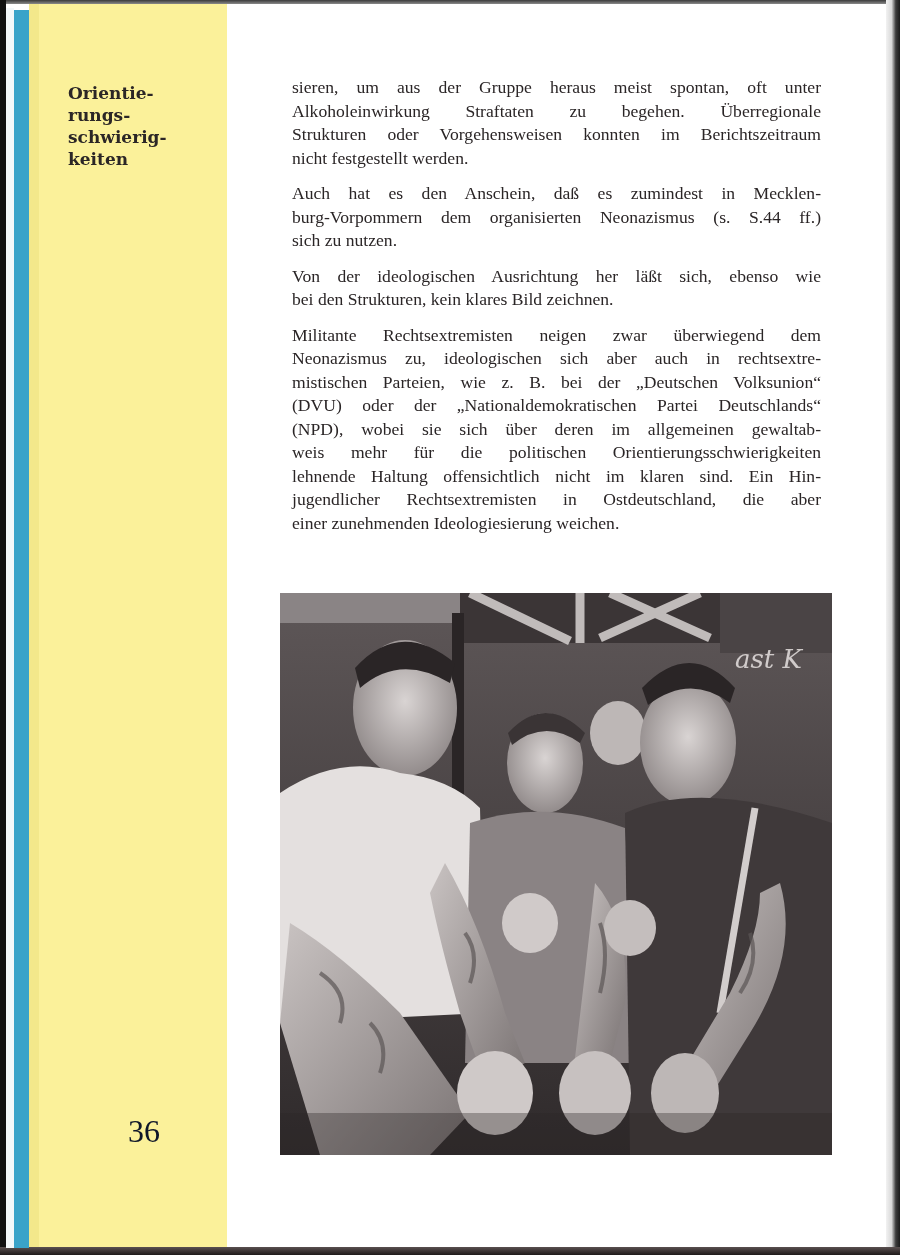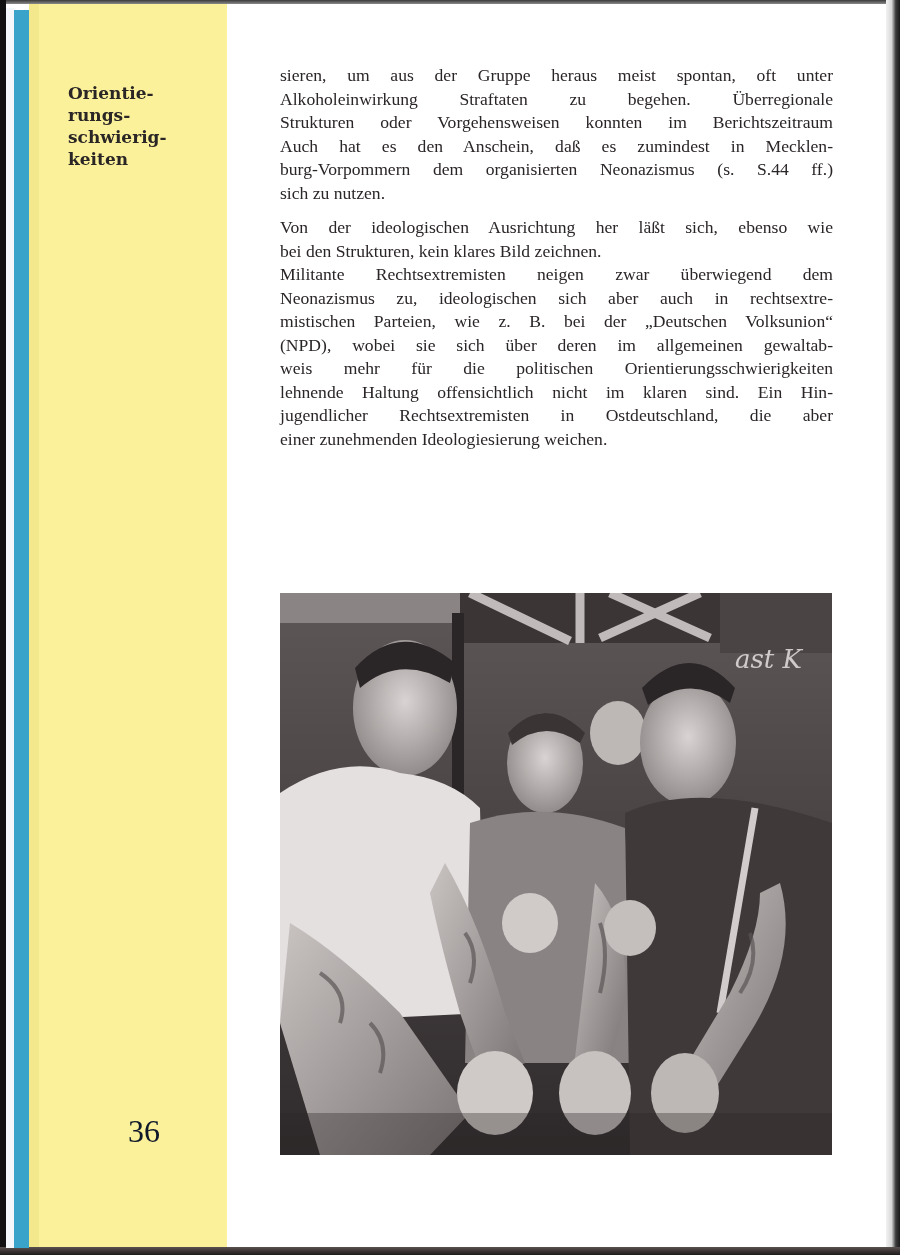--- a/index.html
+++ b/index.html
@@ -64,7 +64,7 @@
       text-align: justify;
       hyphens: manual;
     }
-    .body-text p { margin: 0; }
+    .body-text p { margin: 12px; }
     .body-text p.gap { margin-top: 11px; }
     .body-text .line { display: block; text-align: justify; text-align-last: justify; }
     .body-text .line.last { text-align-last: left; }

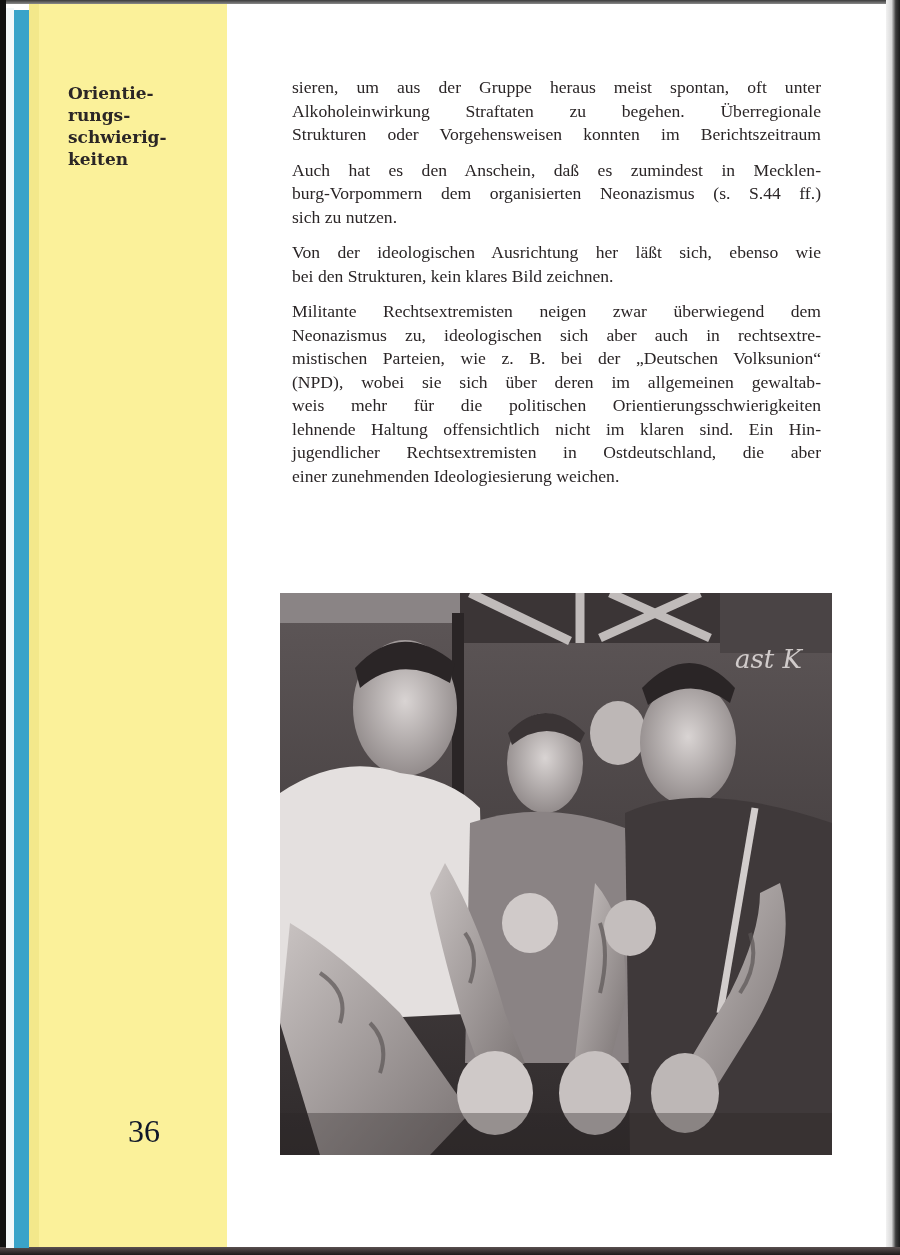--- a/index.html
+++ b/index.html
@@ -101,6 +101,7 @@
       <span class="line">sieren, um aus der Gruppe heraus meist spontan, oft unter</span>
       <span class="line">Alkoholeinwirkung Straftaten zu begehen. Überregionale</span>
       <span class="line">Strukturen oder Vorgehensweisen konnten im Berichtszeitraum</span>
+      <span class="line last">nicht festgestellt werden.</span>
     </p>
     <p>
       <span class="line">Auch hat es den Anschein, daß es zumindest in Mecklen-</span>

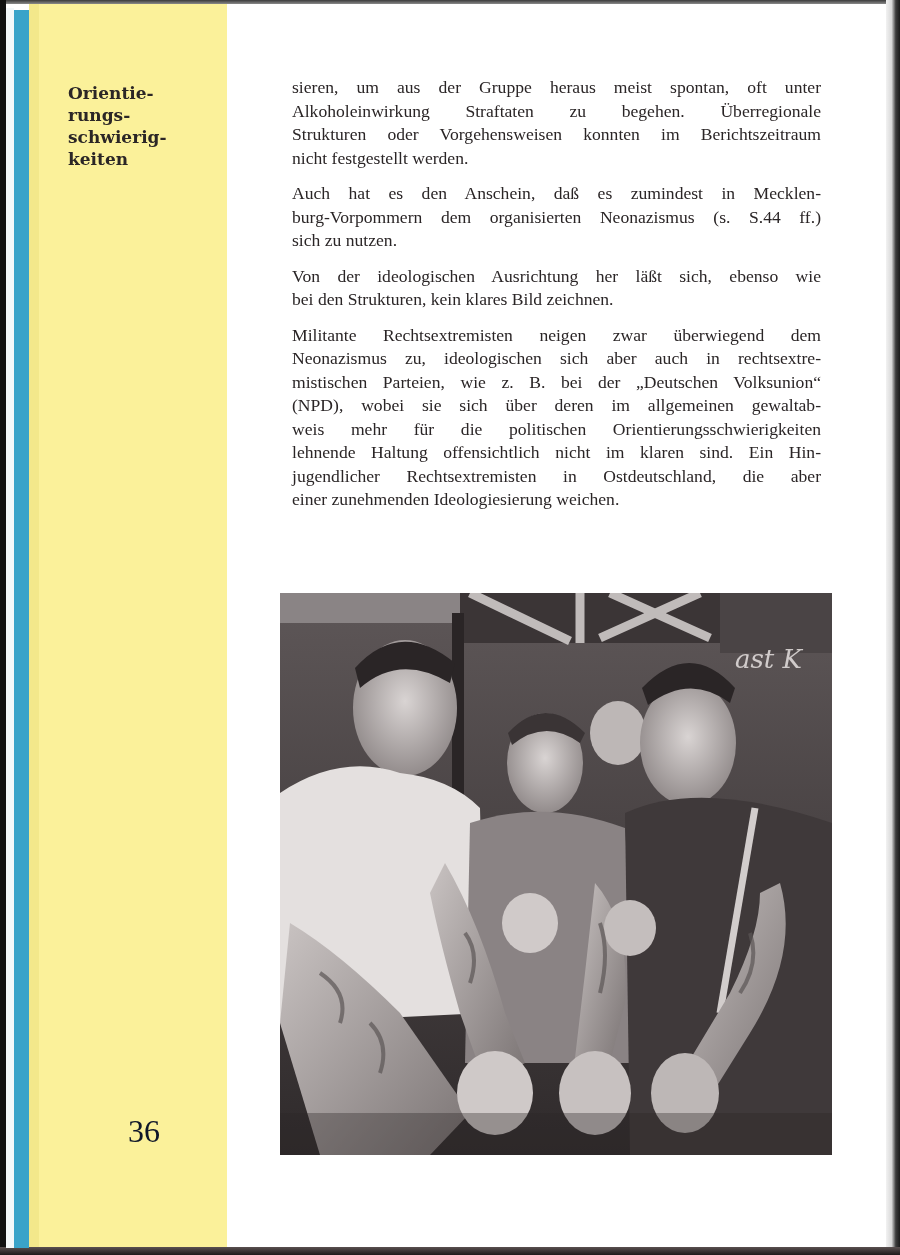--- a/index.html
+++ b/index.html
@@ -116,6 +116,7 @@
       <span class="line">Militante Rechtsextremisten neigen zwar überwiegend dem</span>
       <span class="line">Neonazismus zu, ideologischen sich aber auch in rechtsextre-</span>
       <span class="line">mistischen Parteien, wie z. B. bei der „Deutschen Volksunion“</span>
+      <span class="line">(DVU) oder der „Nationaldemokratischen Partei Deutschlands“</span>
       <span class="line">(NPD), wobei sie sich über deren im allgemeinen gewaltab-</span>
       <span class="line">weis mehr für die politischen Orientierungsschwierigkeiten</span>
       <span class="line">lehnende Haltung offensichtlich nicht im klaren sind. Ein Hin-</span>

